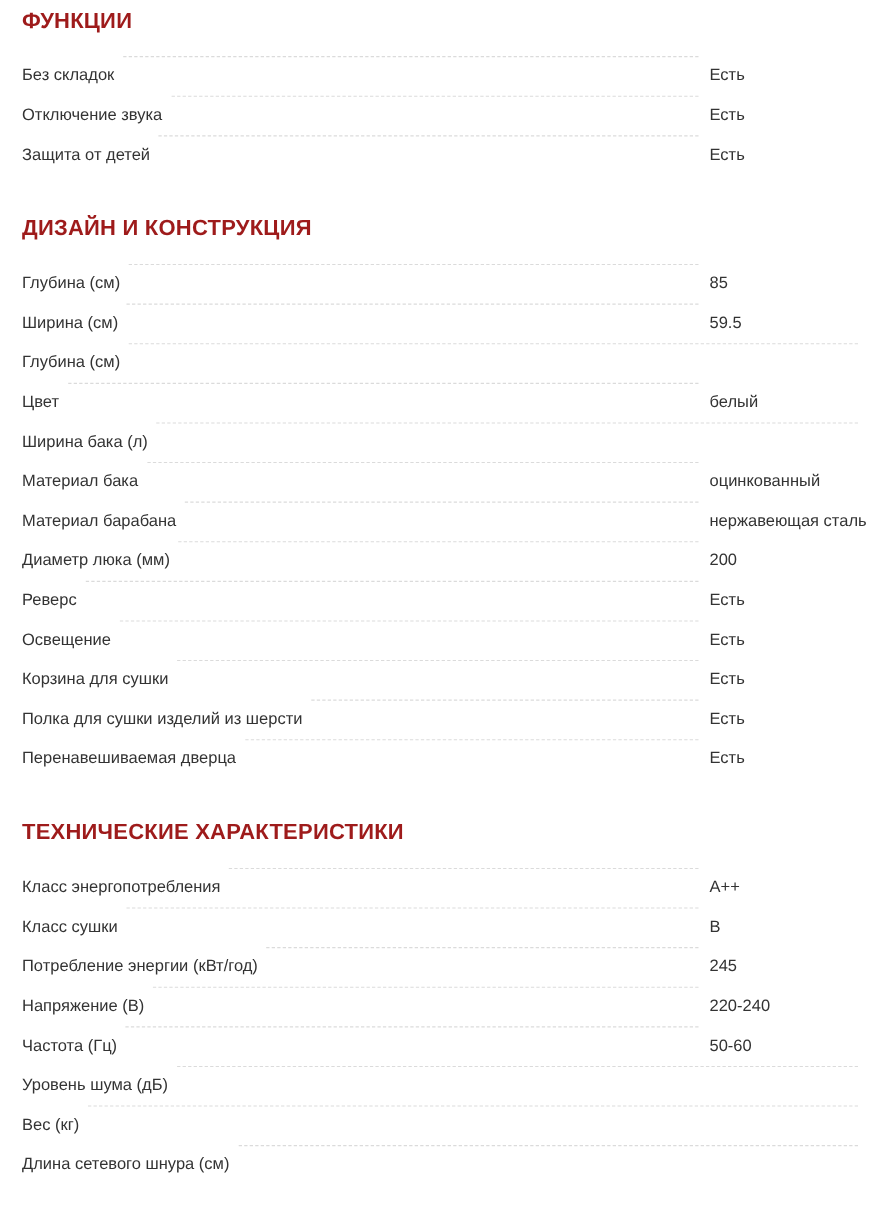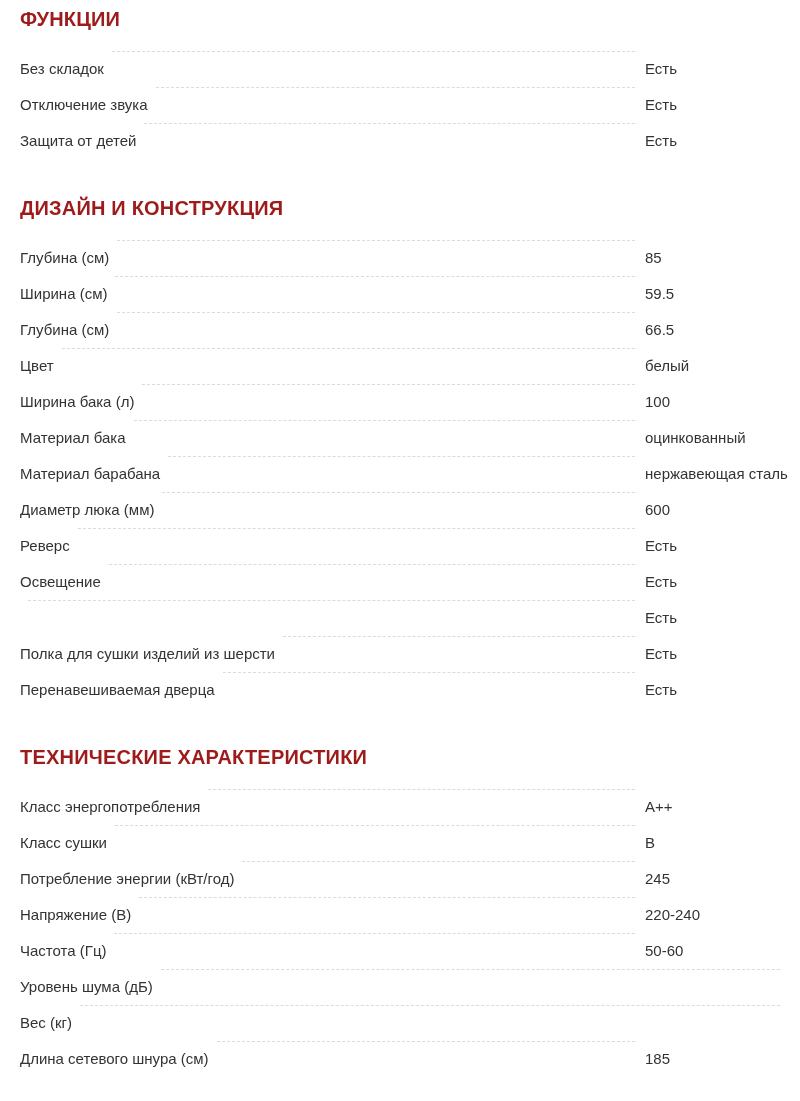--- a/index.html
+++ b/index.html
@@ -92,7 +92,6 @@
         <div class="row">
           <span class="label">Глубина (см)</span>
           <span class="filler"></span>
-          <span class="value">66.5</span>
         </div>
         <div class="row">
           <span class="label">Цвет</span>

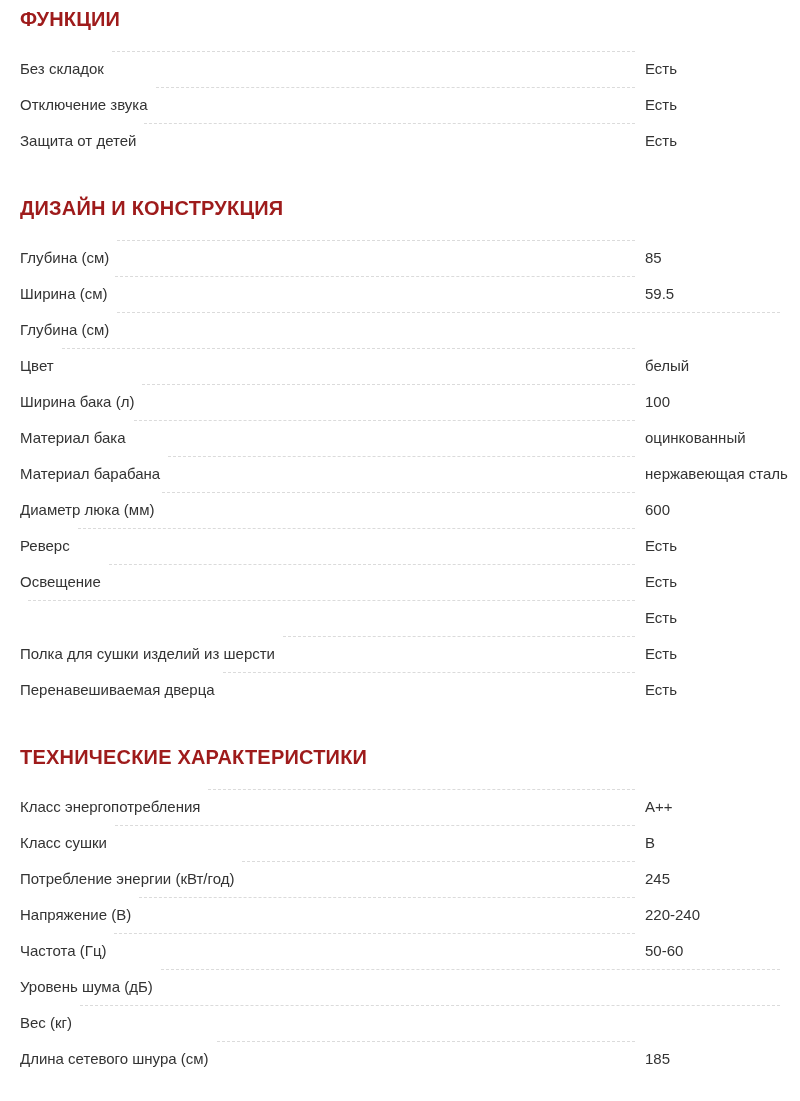--- a/index.html
+++ b/index.html
@@ -101,7 +101,6 @@
         <div class="row">
           <span class="label">Ширина бака (л)</span>
           <span class="filler"></span>
-          <span class="value">100</span>
         </div>
         <div class="row">
           <span class="label">Материал бака</span>

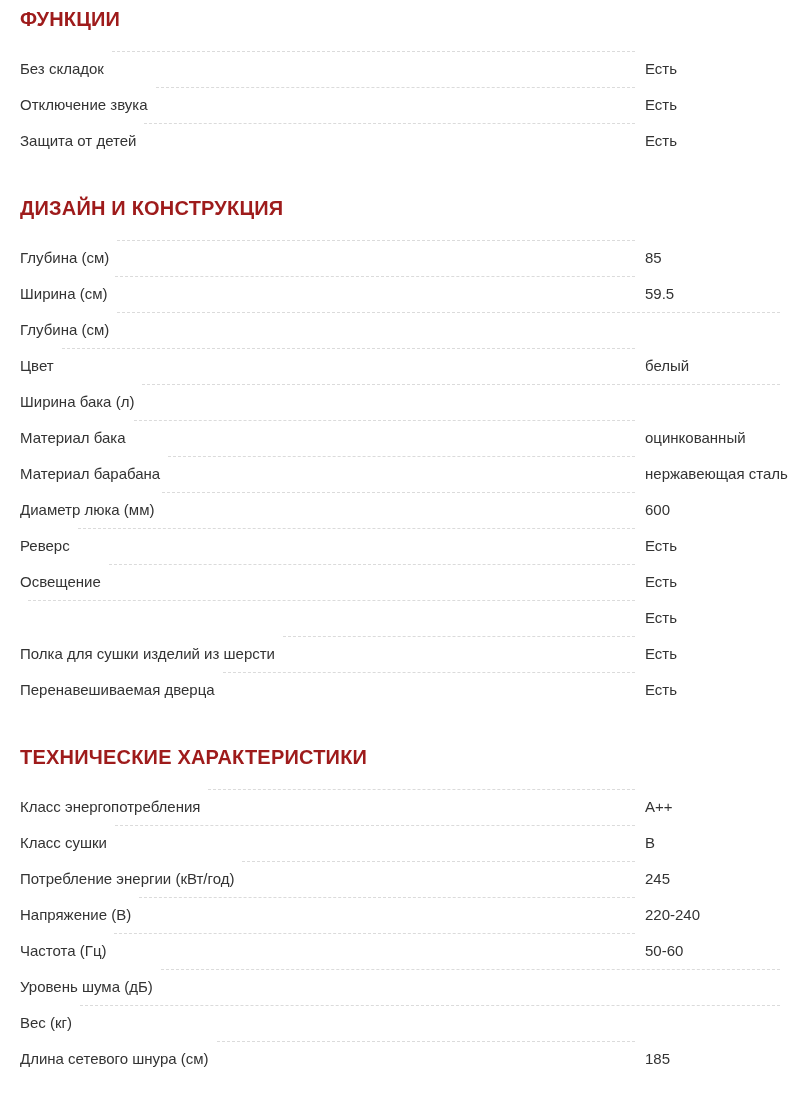--- a/index.html
+++ b/index.html
@@ -115,7 +115,7 @@
         <div class="row">
           <span class="label">Диаметр люка (мм)</span>
           <span class="filler"></span>
-          <span class="value">600</span>
+          <span class="value">200</span>
         </div>
         <div class="row">
           <span class="label">Реверс</span>

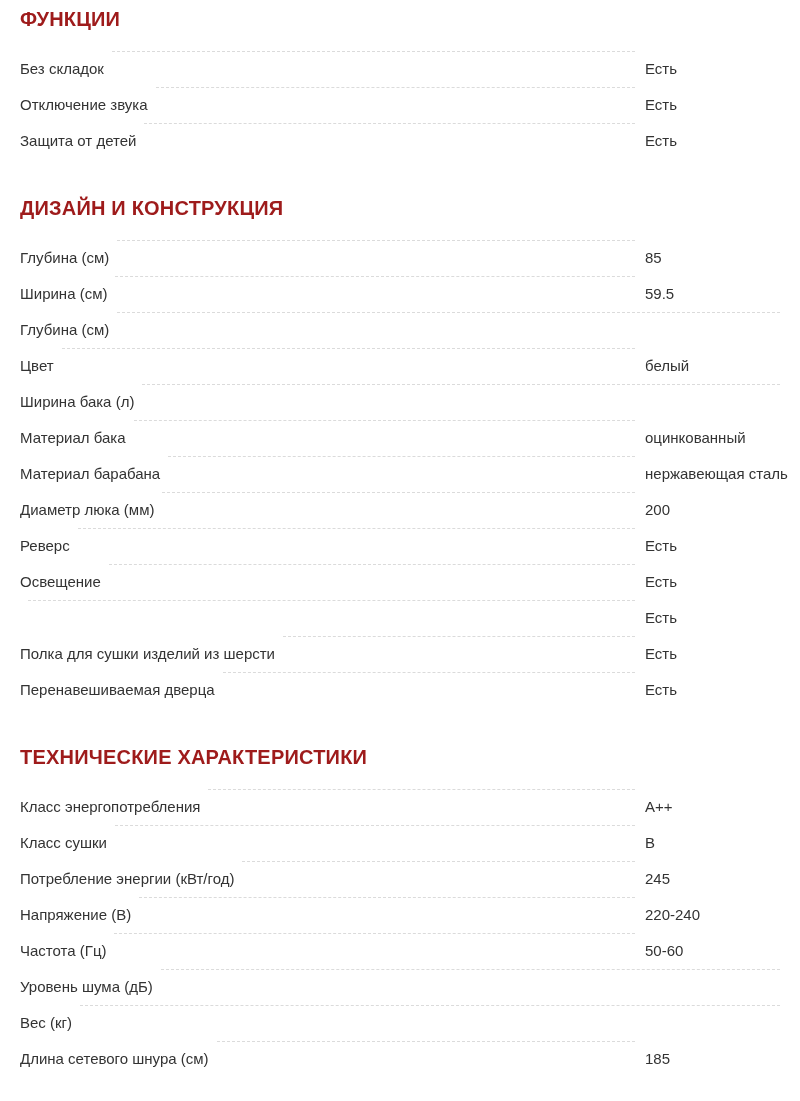--- a/index.html
+++ b/index.html
@@ -128,6 +128,7 @@
           <span class="value">Есть</span>
         </div>
         <div class="row">
+          <span class="label">Корзина для сушки</span>
           <span class="filler"></span>
           <span class="value">Есть</span>
         </div>

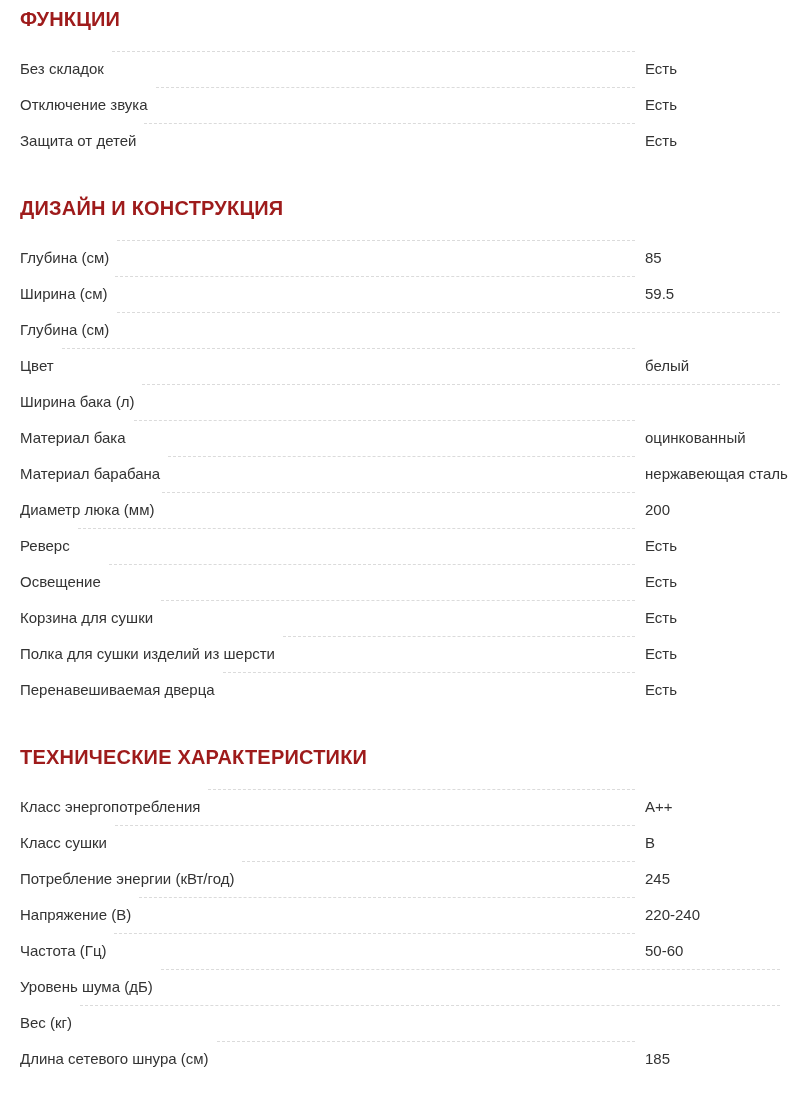--- a/index.html
+++ b/index.html
@@ -183,7 +183,6 @@
         <div class="row">
           <span class="label">Длина сетевого шнура (см)</span>
           <span class="filler"></span>
-          <span class="value">185</span>
         </div>
       </div>
     </section>

